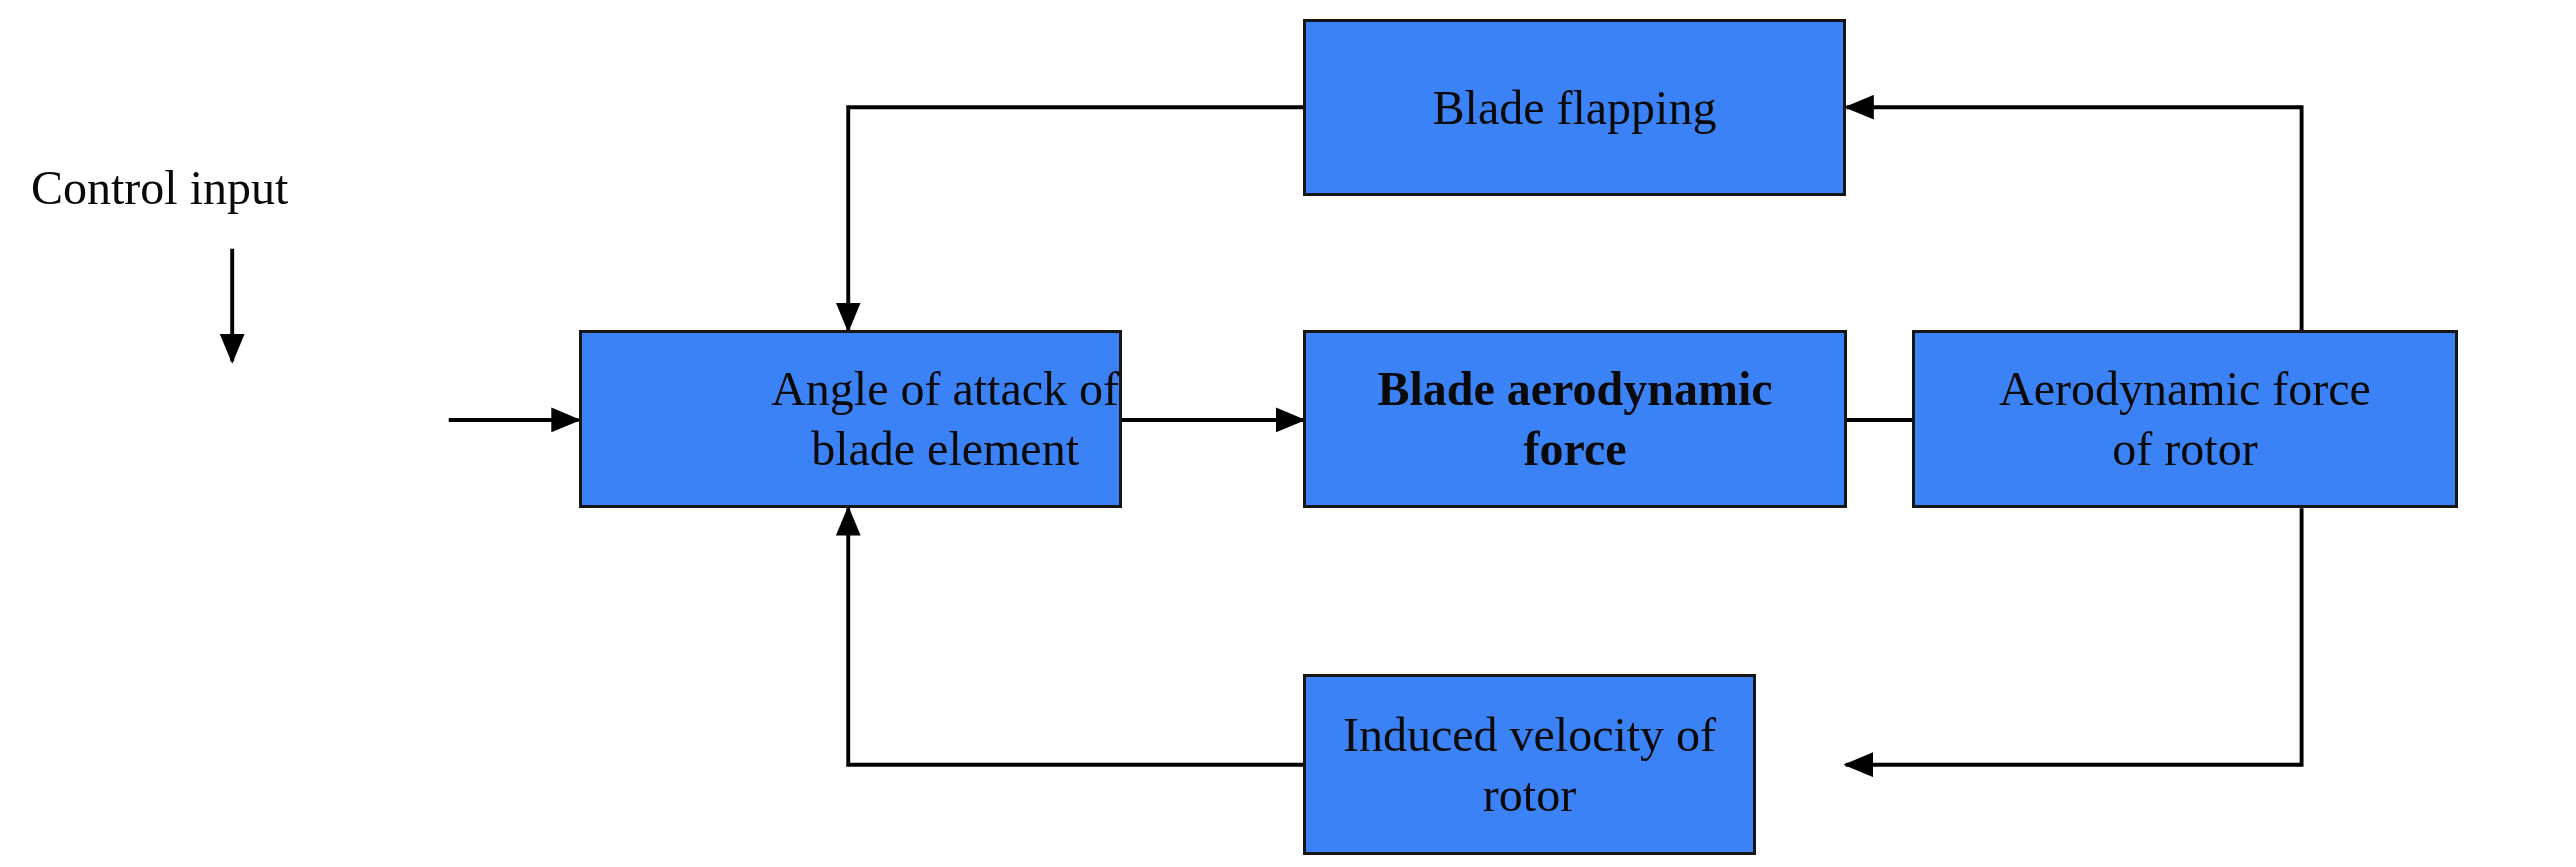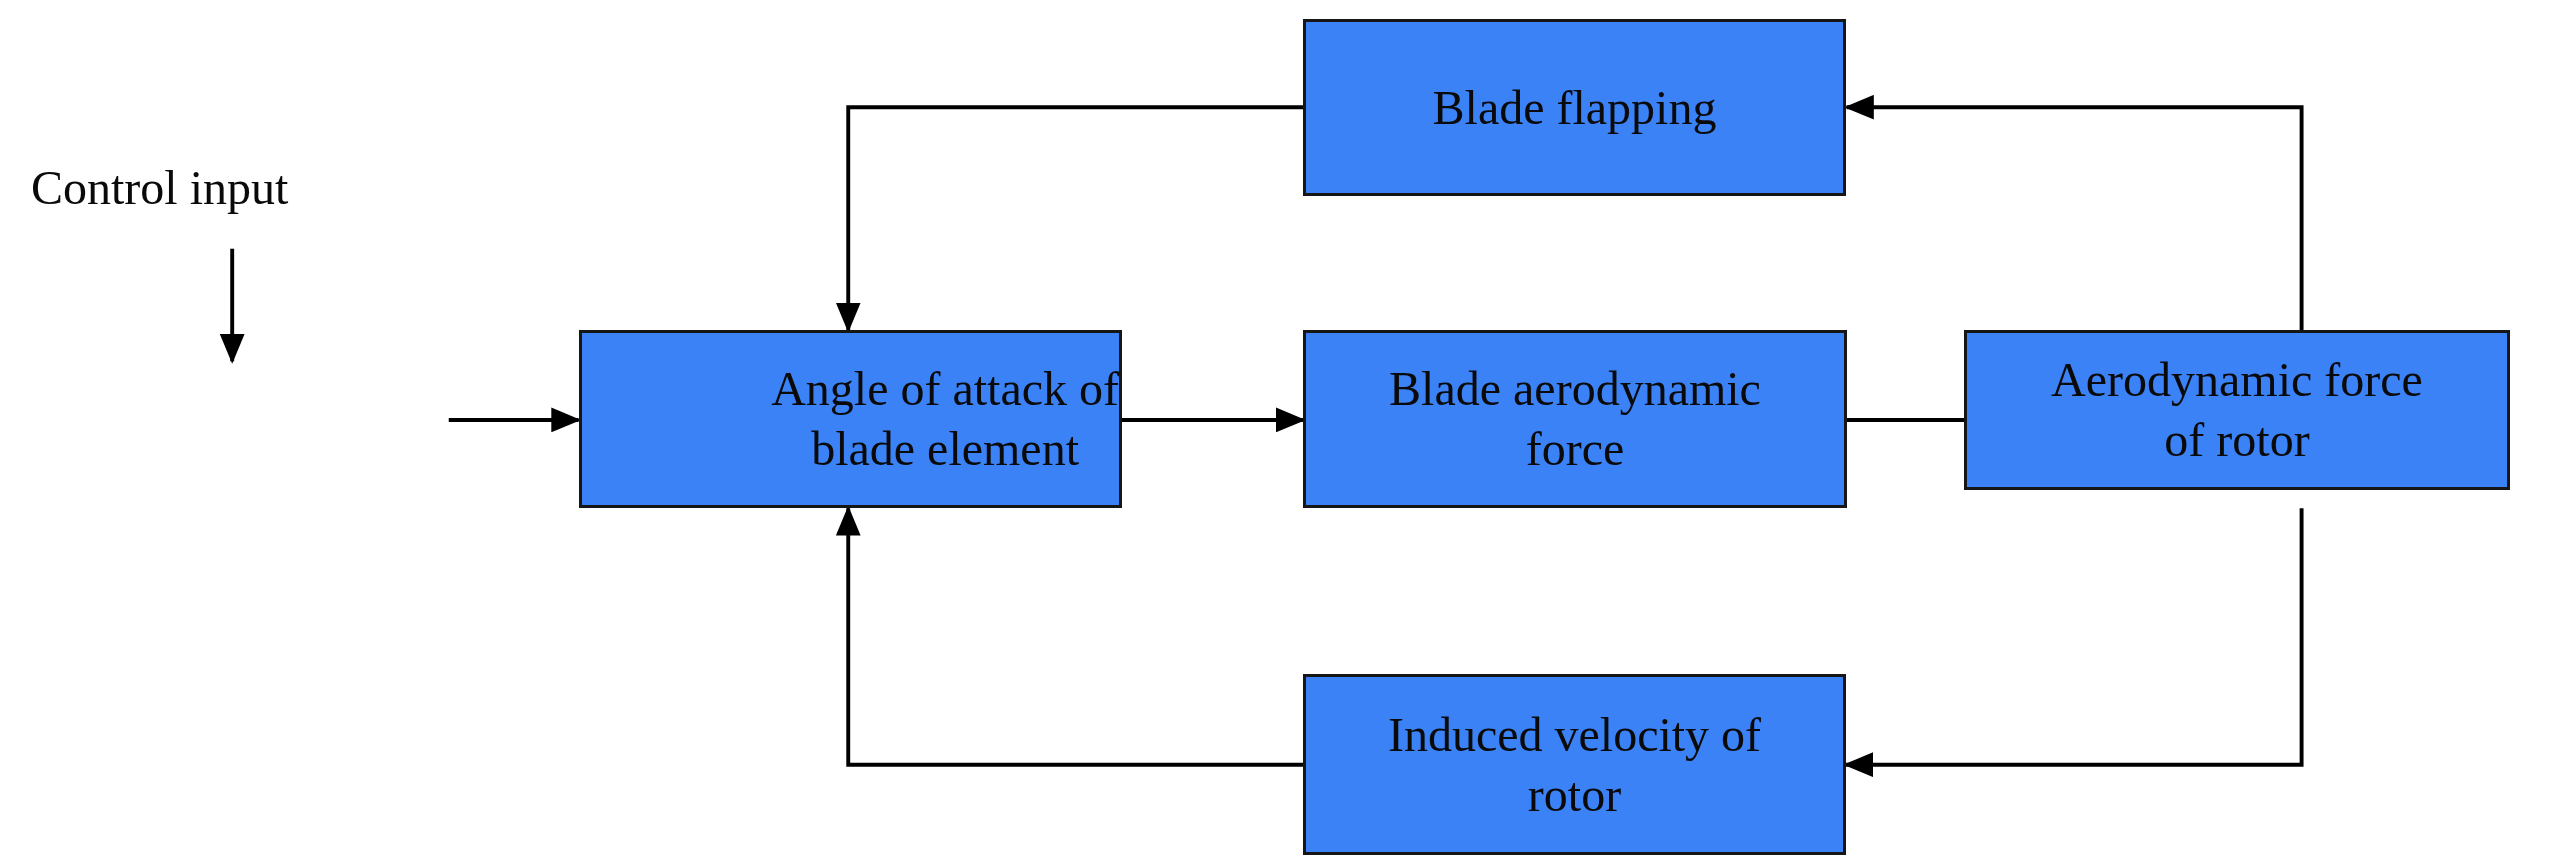--- a/index.html
+++ b/index.html
@@ -48,7 +48,7 @@
   
   .n-hub      { left: 15.6px;   top: 360px; width: 434px; height: 117px; }
   .n-angle    { left: 579px;  top: 330px; width: 543px; height: 178px; justify-content: flex-end; }
-  .n-bladeaf  { left: 1303px; top: 330px; width: 544px; height: 178px; }
+  .n-bladeaf  { left: 1303px; top: 330px; width: 544px; height: 178px; font-weight: bold; }
   .n-rotoraf  { left: 1964px; top: 330px; width: 546px; height: 160px; }
   .n-flapping { left: 1303px; top: 19px;  width: 543px; height: 177px; }
   .n-induced  { left: 1303px; top: 674px; width: 543px; height: 181px; justify-content: center; }

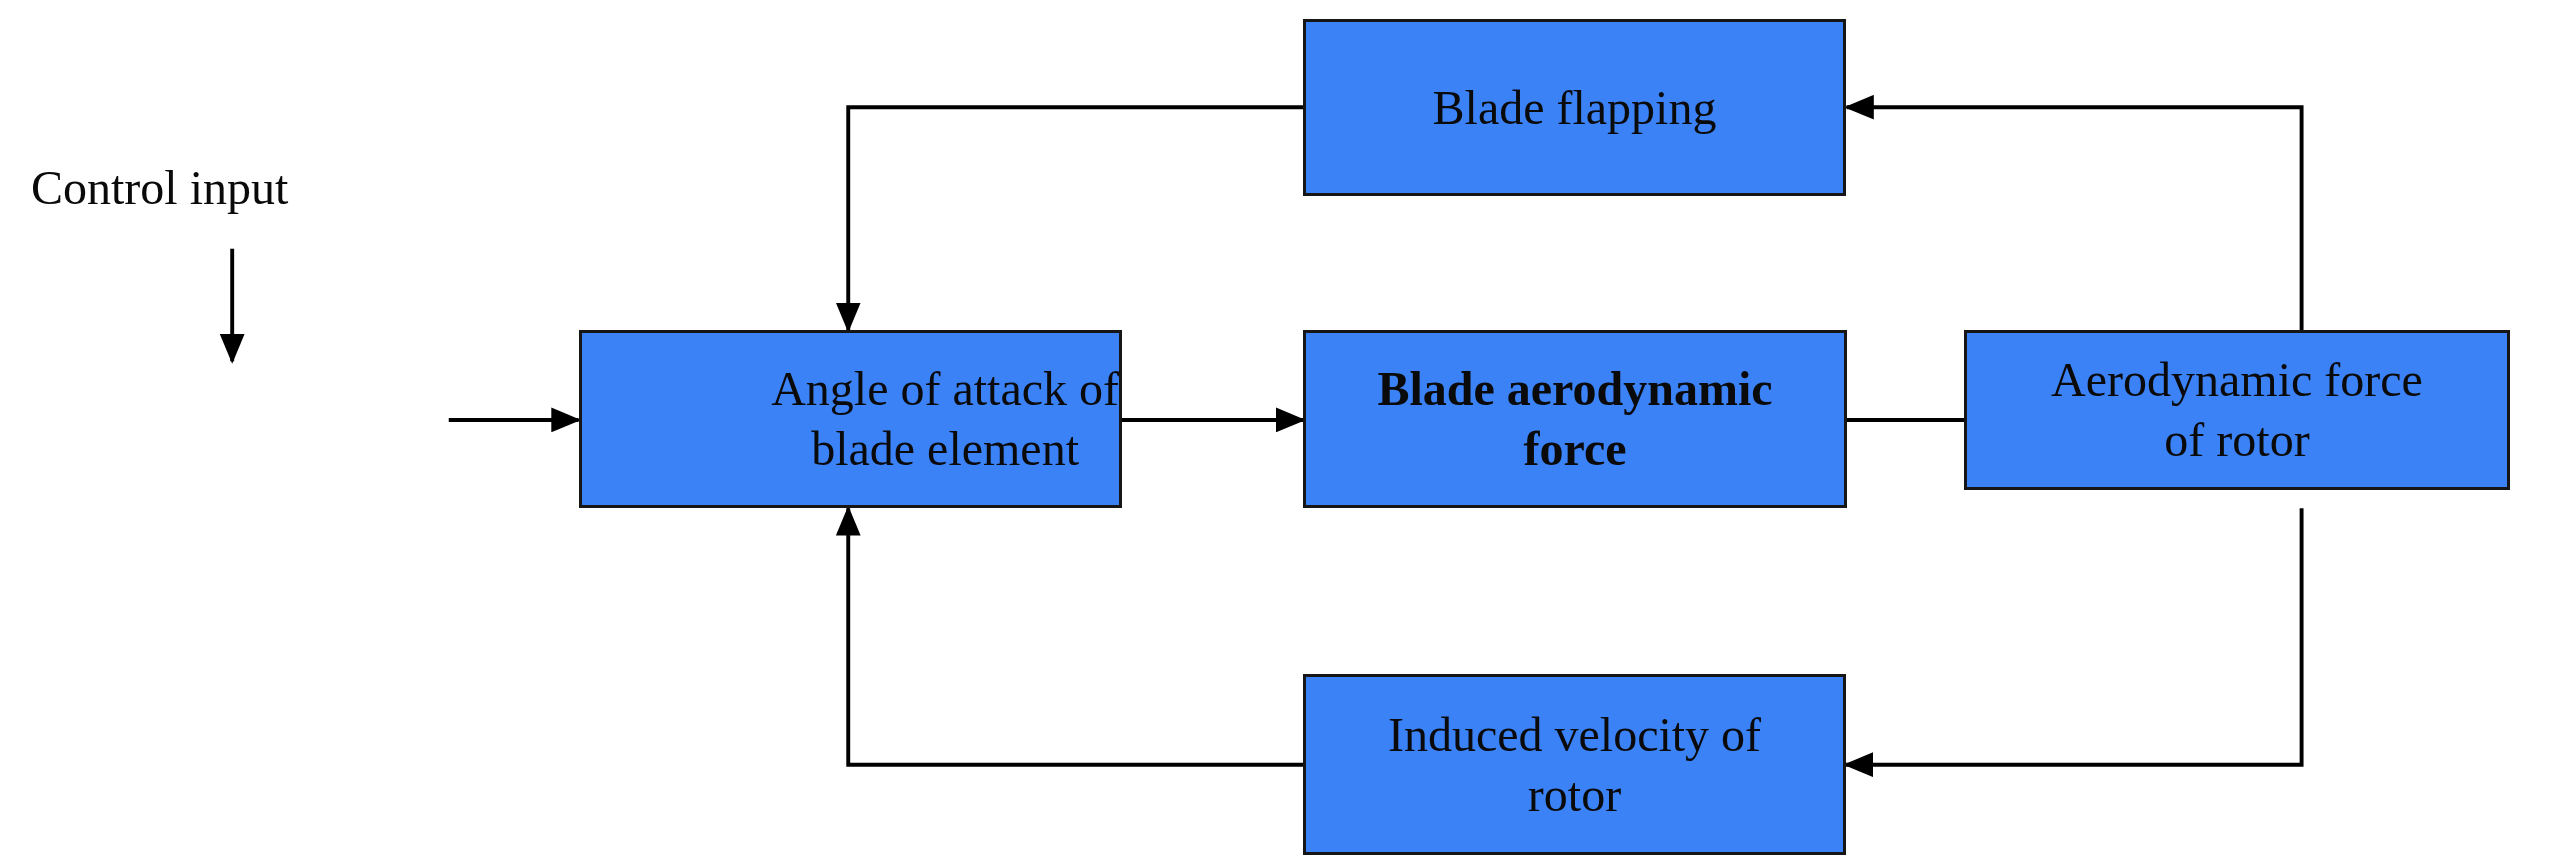--- a/index.html
+++ b/index.html
@@ -49,7 +49,7 @@
   .n-hub      { left: 15.6px;   top: 360px; width: 434px; height: 117px; }
   .n-angle    { left: 579px;  top: 330px; width: 543px; height: 178px; justify-content: flex-end; }
   .n-bladeaf  { left: 1303px; top: 330px; width: 544px; height: 178px; font-weight: bold; }
-  .n-rotoraf  { left: 1964px; top: 330px; width: 546px; height: 160px; }
+  .n-rotoraf  { left: 1912px; top: 330px; width: 546px; height: 178px; }
   .n-flapping { left: 1303px; top: 19px;  width: 543px; height: 177px; }
   .n-induced  { left: 1303px; top: 674px; width: 543px; height: 181px; justify-content: center; }
   .l-control  { left: 31px;   top: 159px; width: 375px; }

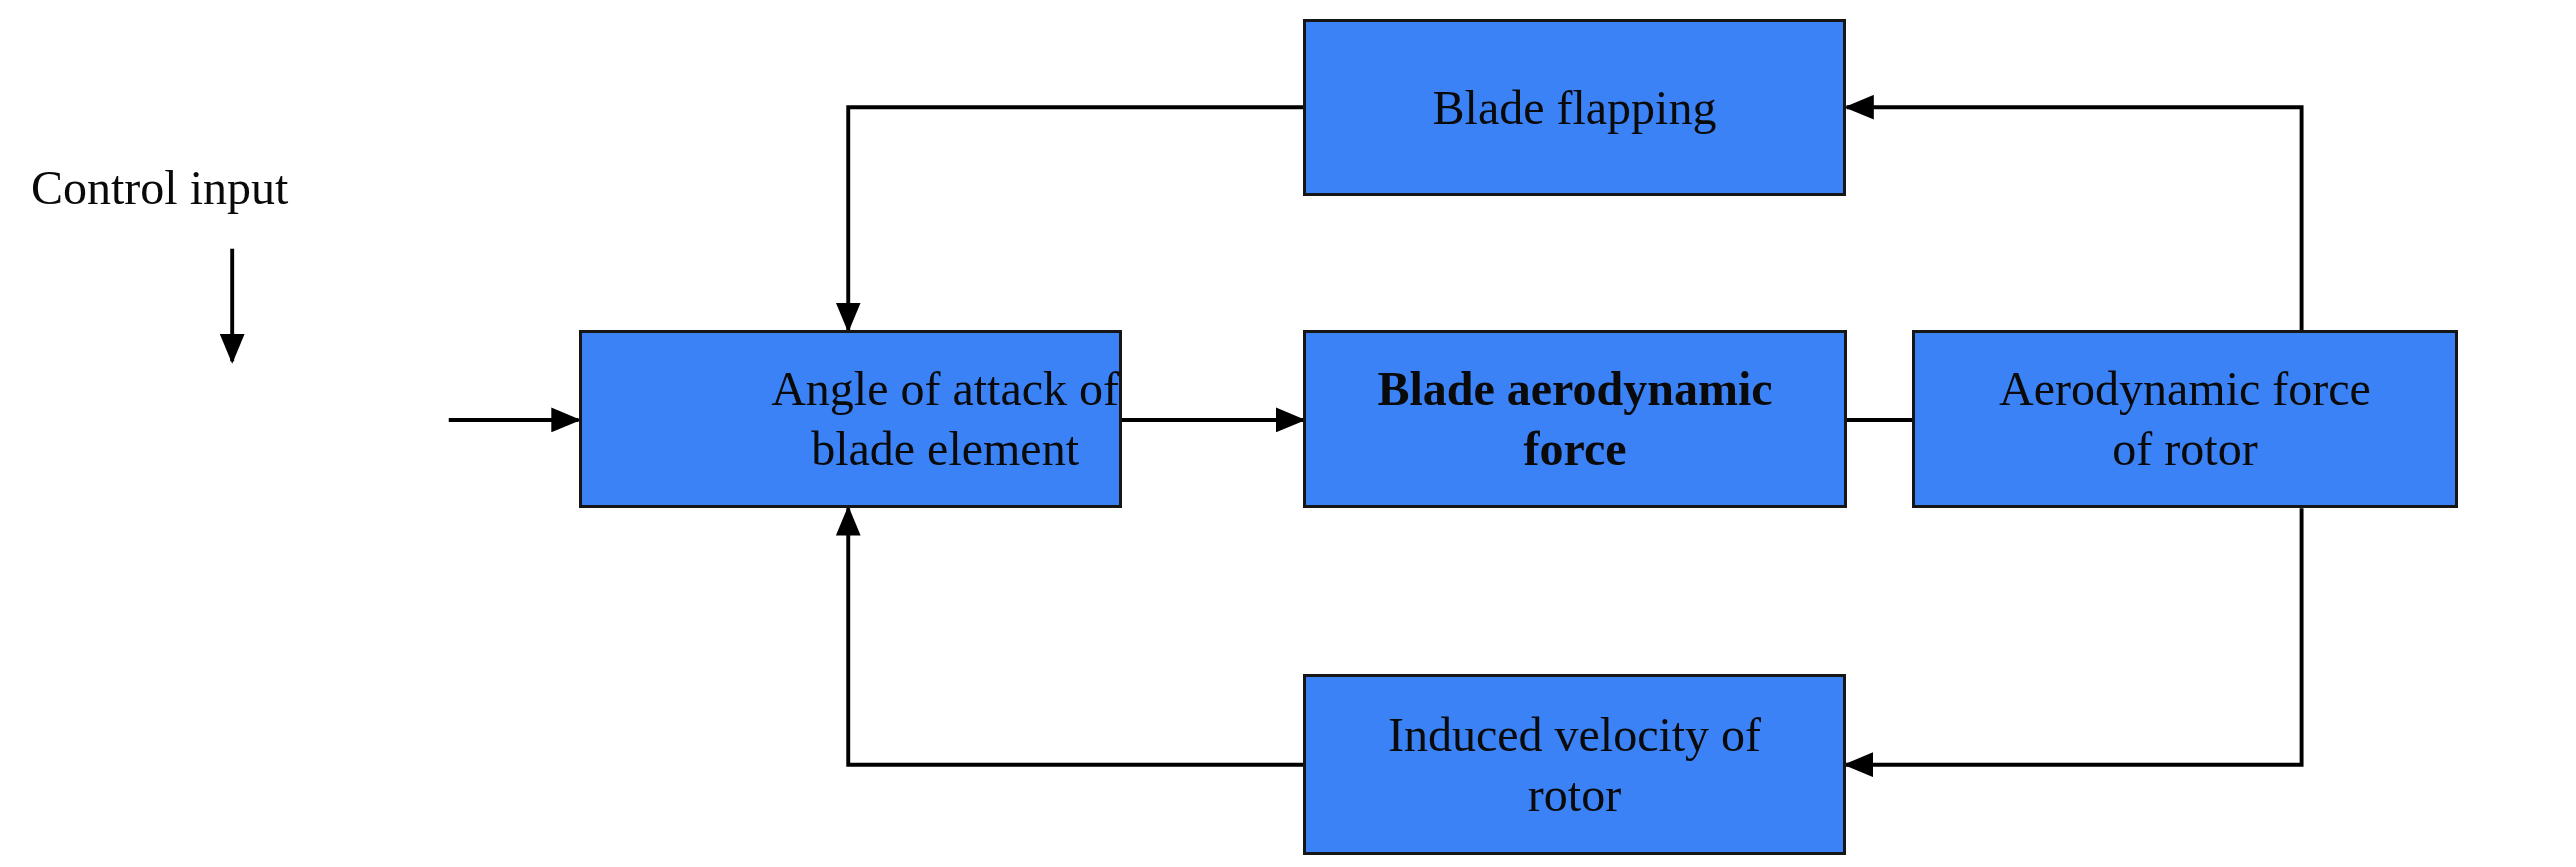--- a/index.html
+++ b/index.html
@@ -51,7 +51,7 @@
   .n-bladeaf  { left: 1303px; top: 330px; width: 544px; height: 178px; font-weight: bold; }
   .n-rotoraf  { left: 1912px; top: 330px; width: 546px; height: 178px; }
   .n-flapping { left: 1303px; top: 19px;  width: 543px; height: 177px; }
-  .n-induced  { left: 1303px; top: 674px; width: 543px; height: 181px; justify-content: center; }
+  .n-induced  { left: 1303px; top: 674px; width: 453px; height: 181px; justify-content: center; }
   .l-control  { left: 31px;   top: 159px; width: 375px; }
 </style>
 </head>

